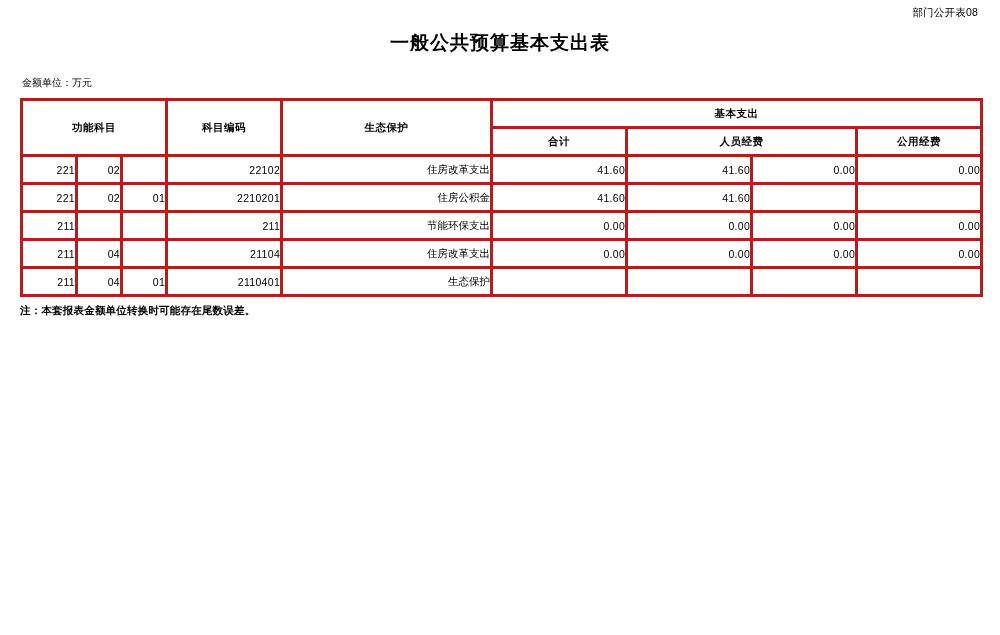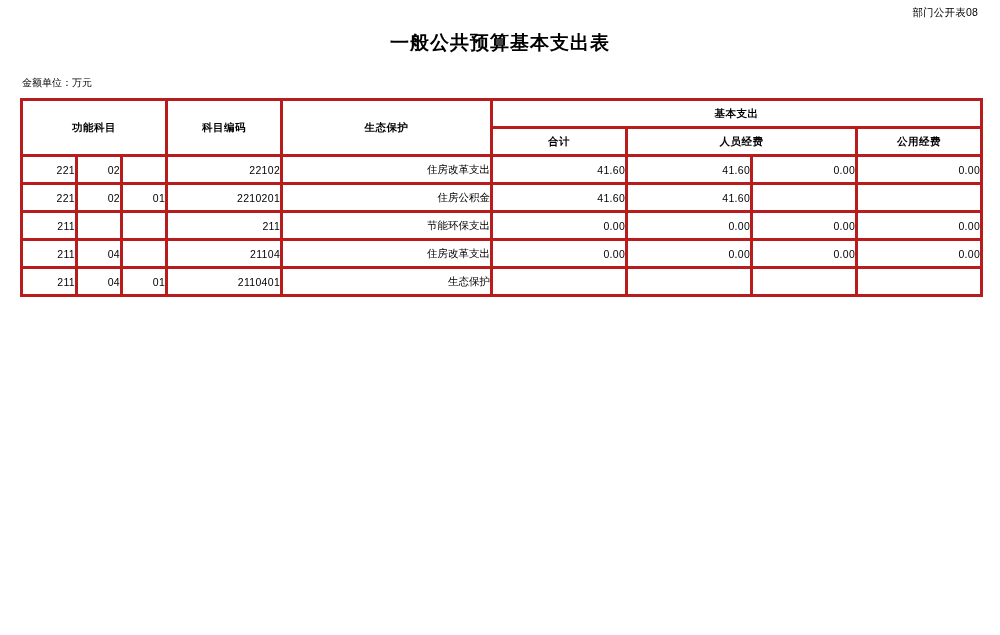--- a/index.html
+++ b/index.html
@@ -187,6 +187,7 @@
     </tbody>
   </table>
 
+  <div class="note">注：本套报表金额单位转换时可能存在尾数误差。</div>
 
 </div>
 

